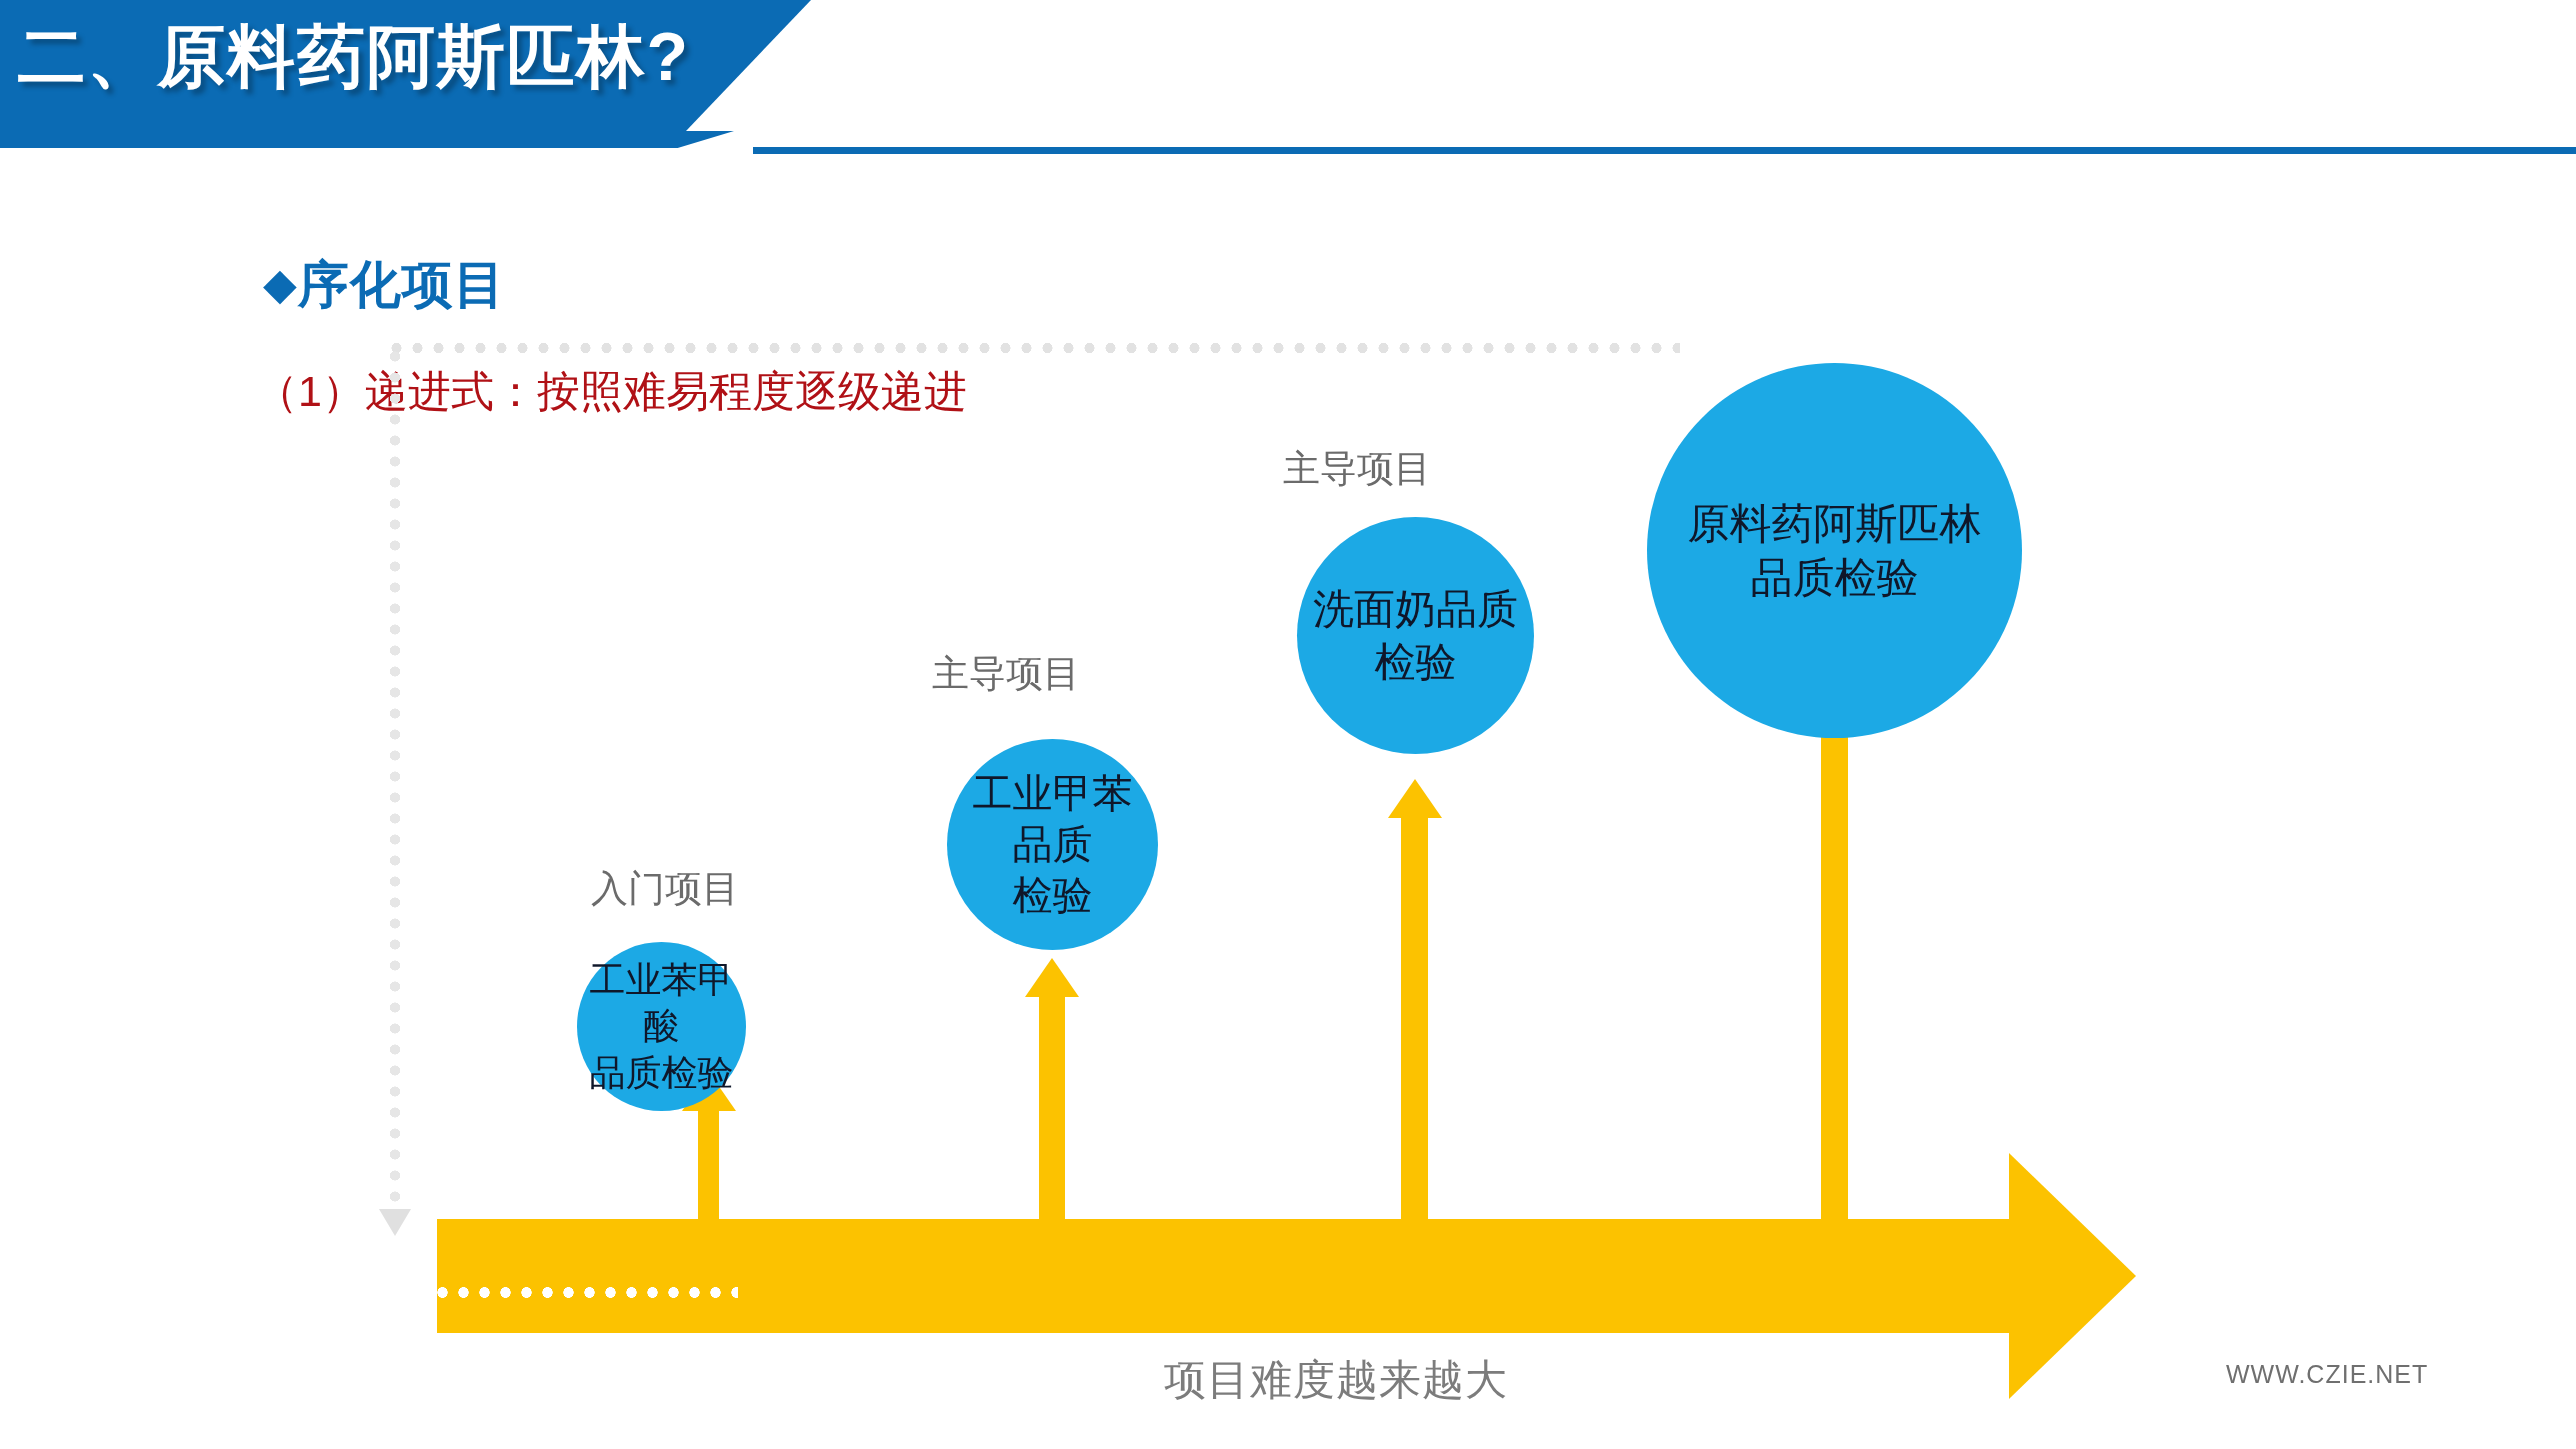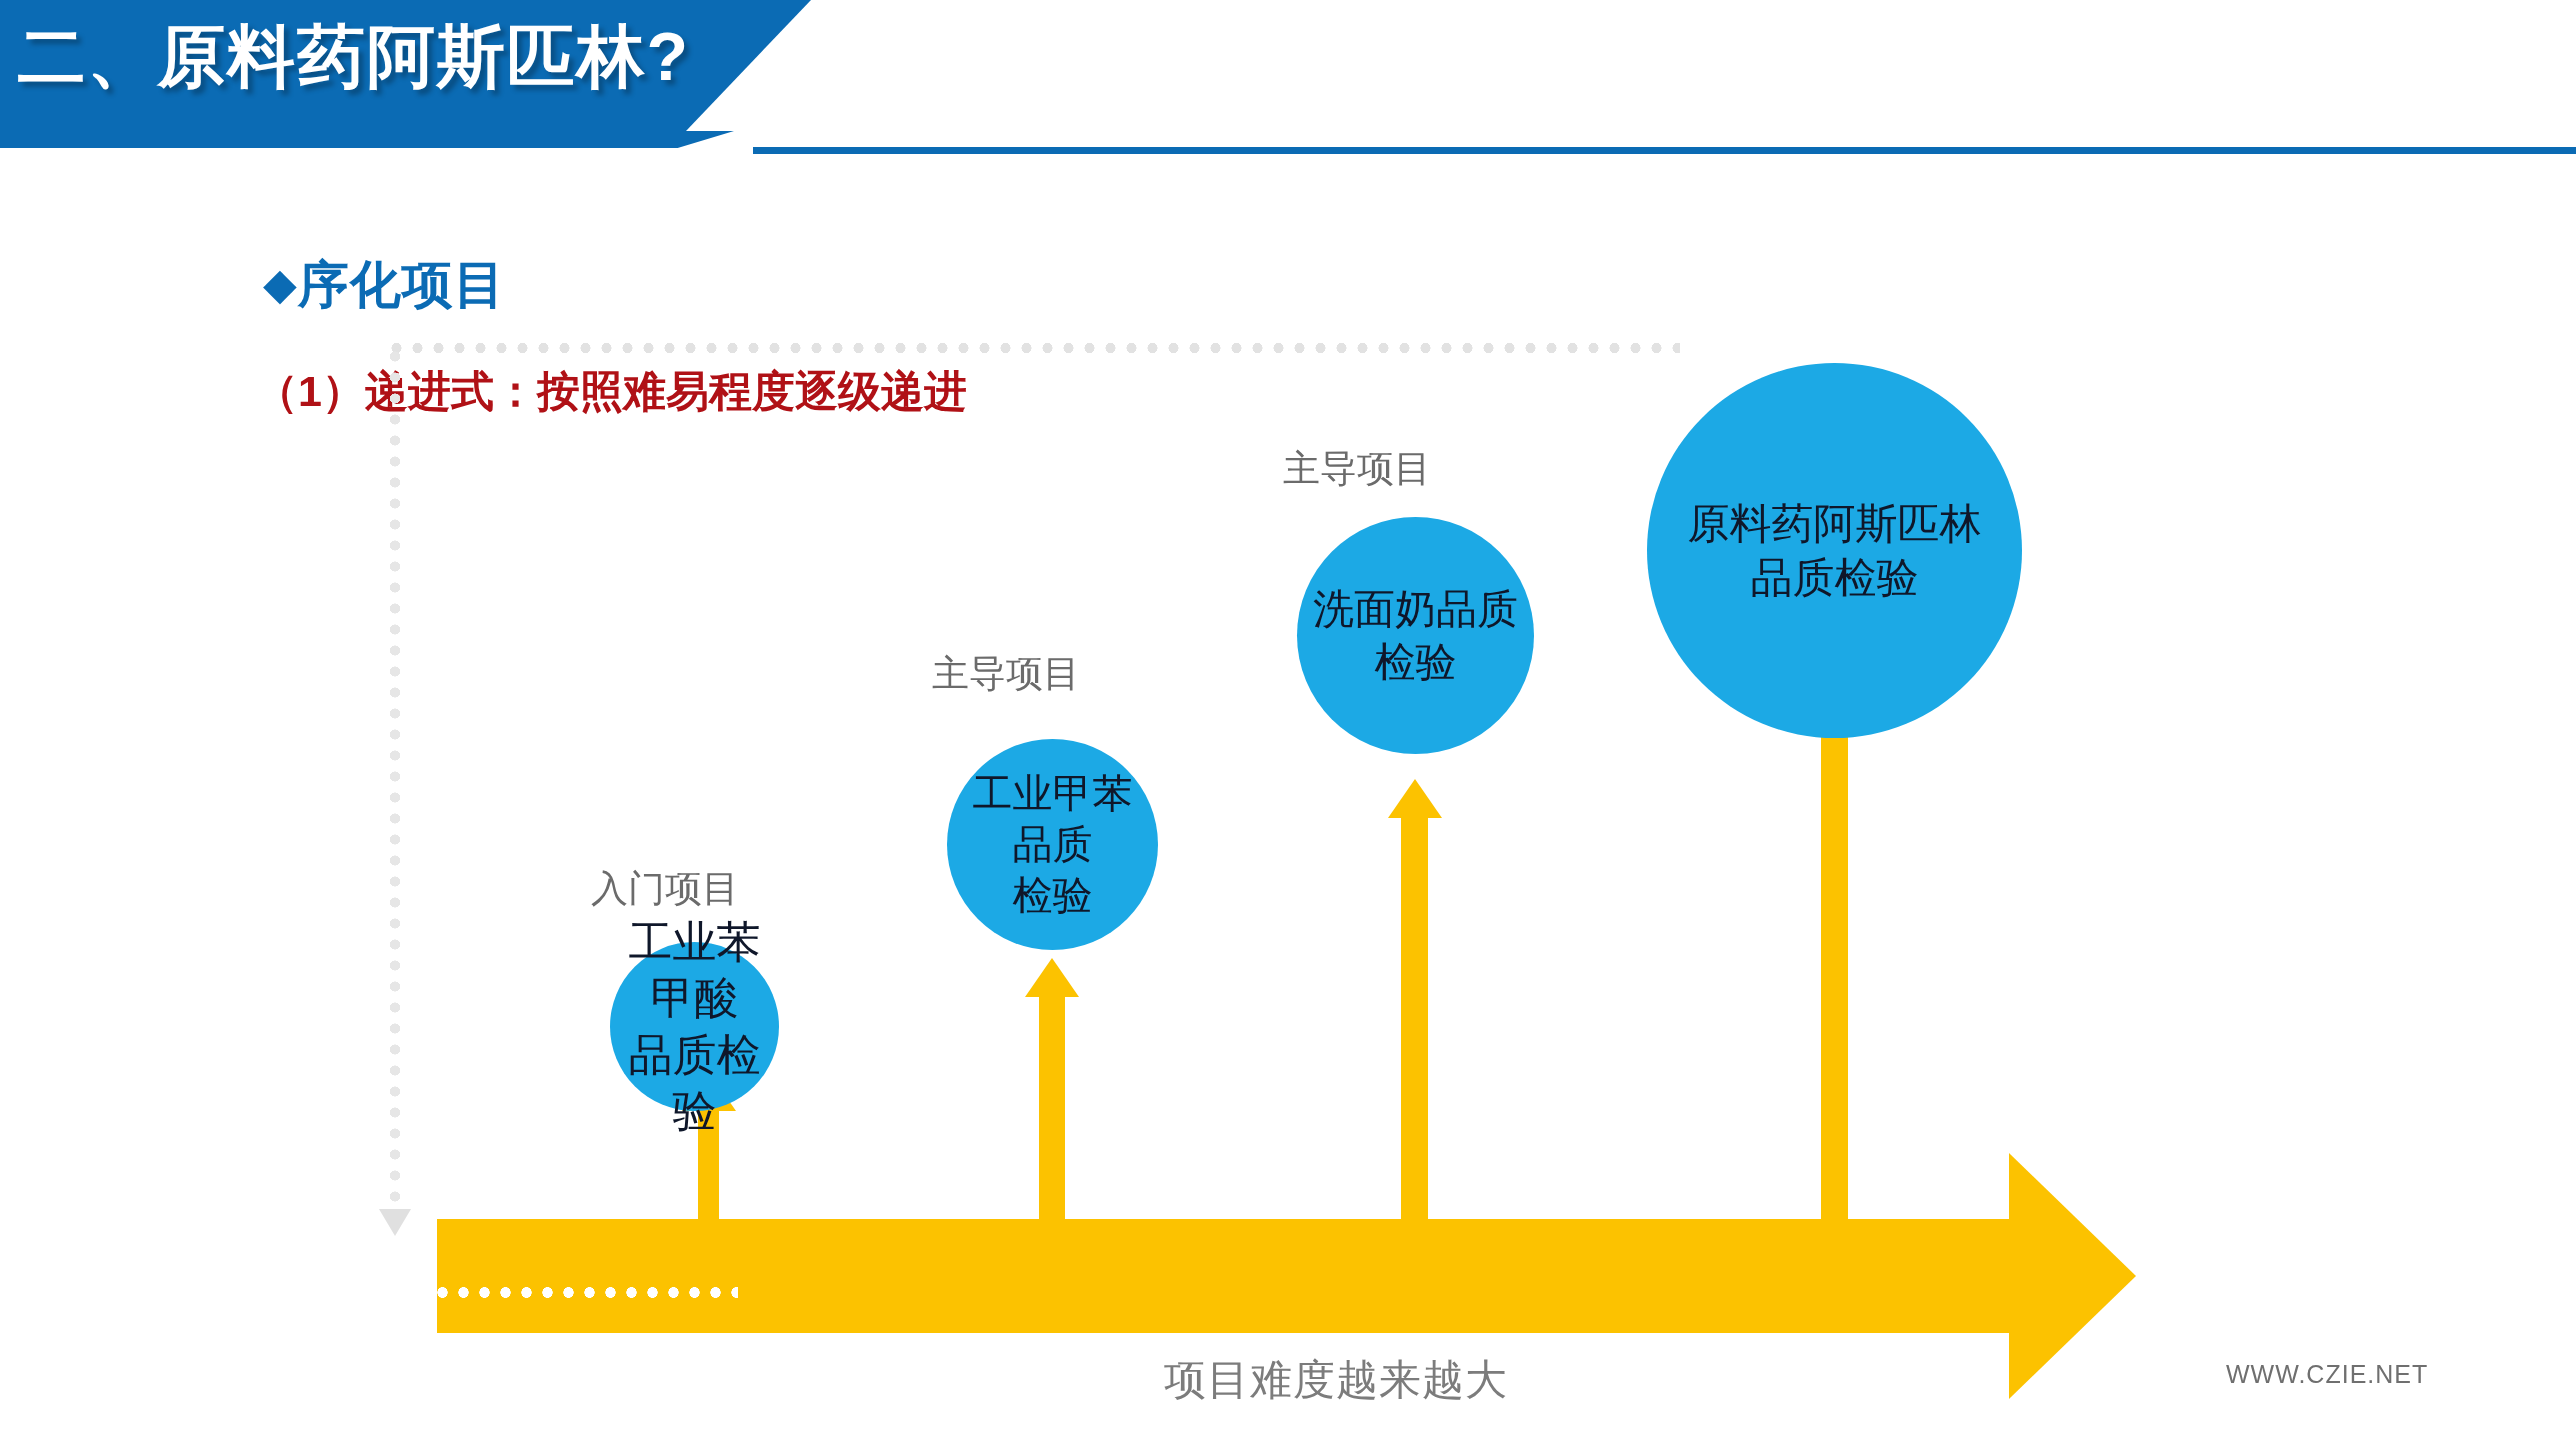--- a/index.html
+++ b/index.html
@@ -76,7 +76,7 @@
     left: 255px;
     top: 363px;
     font-size: 43px;
-    font-weight: bold;
+    font-weight: normal;
     color: #B01116;
     white-space: nowrap;
     letter-spacing: 0px;

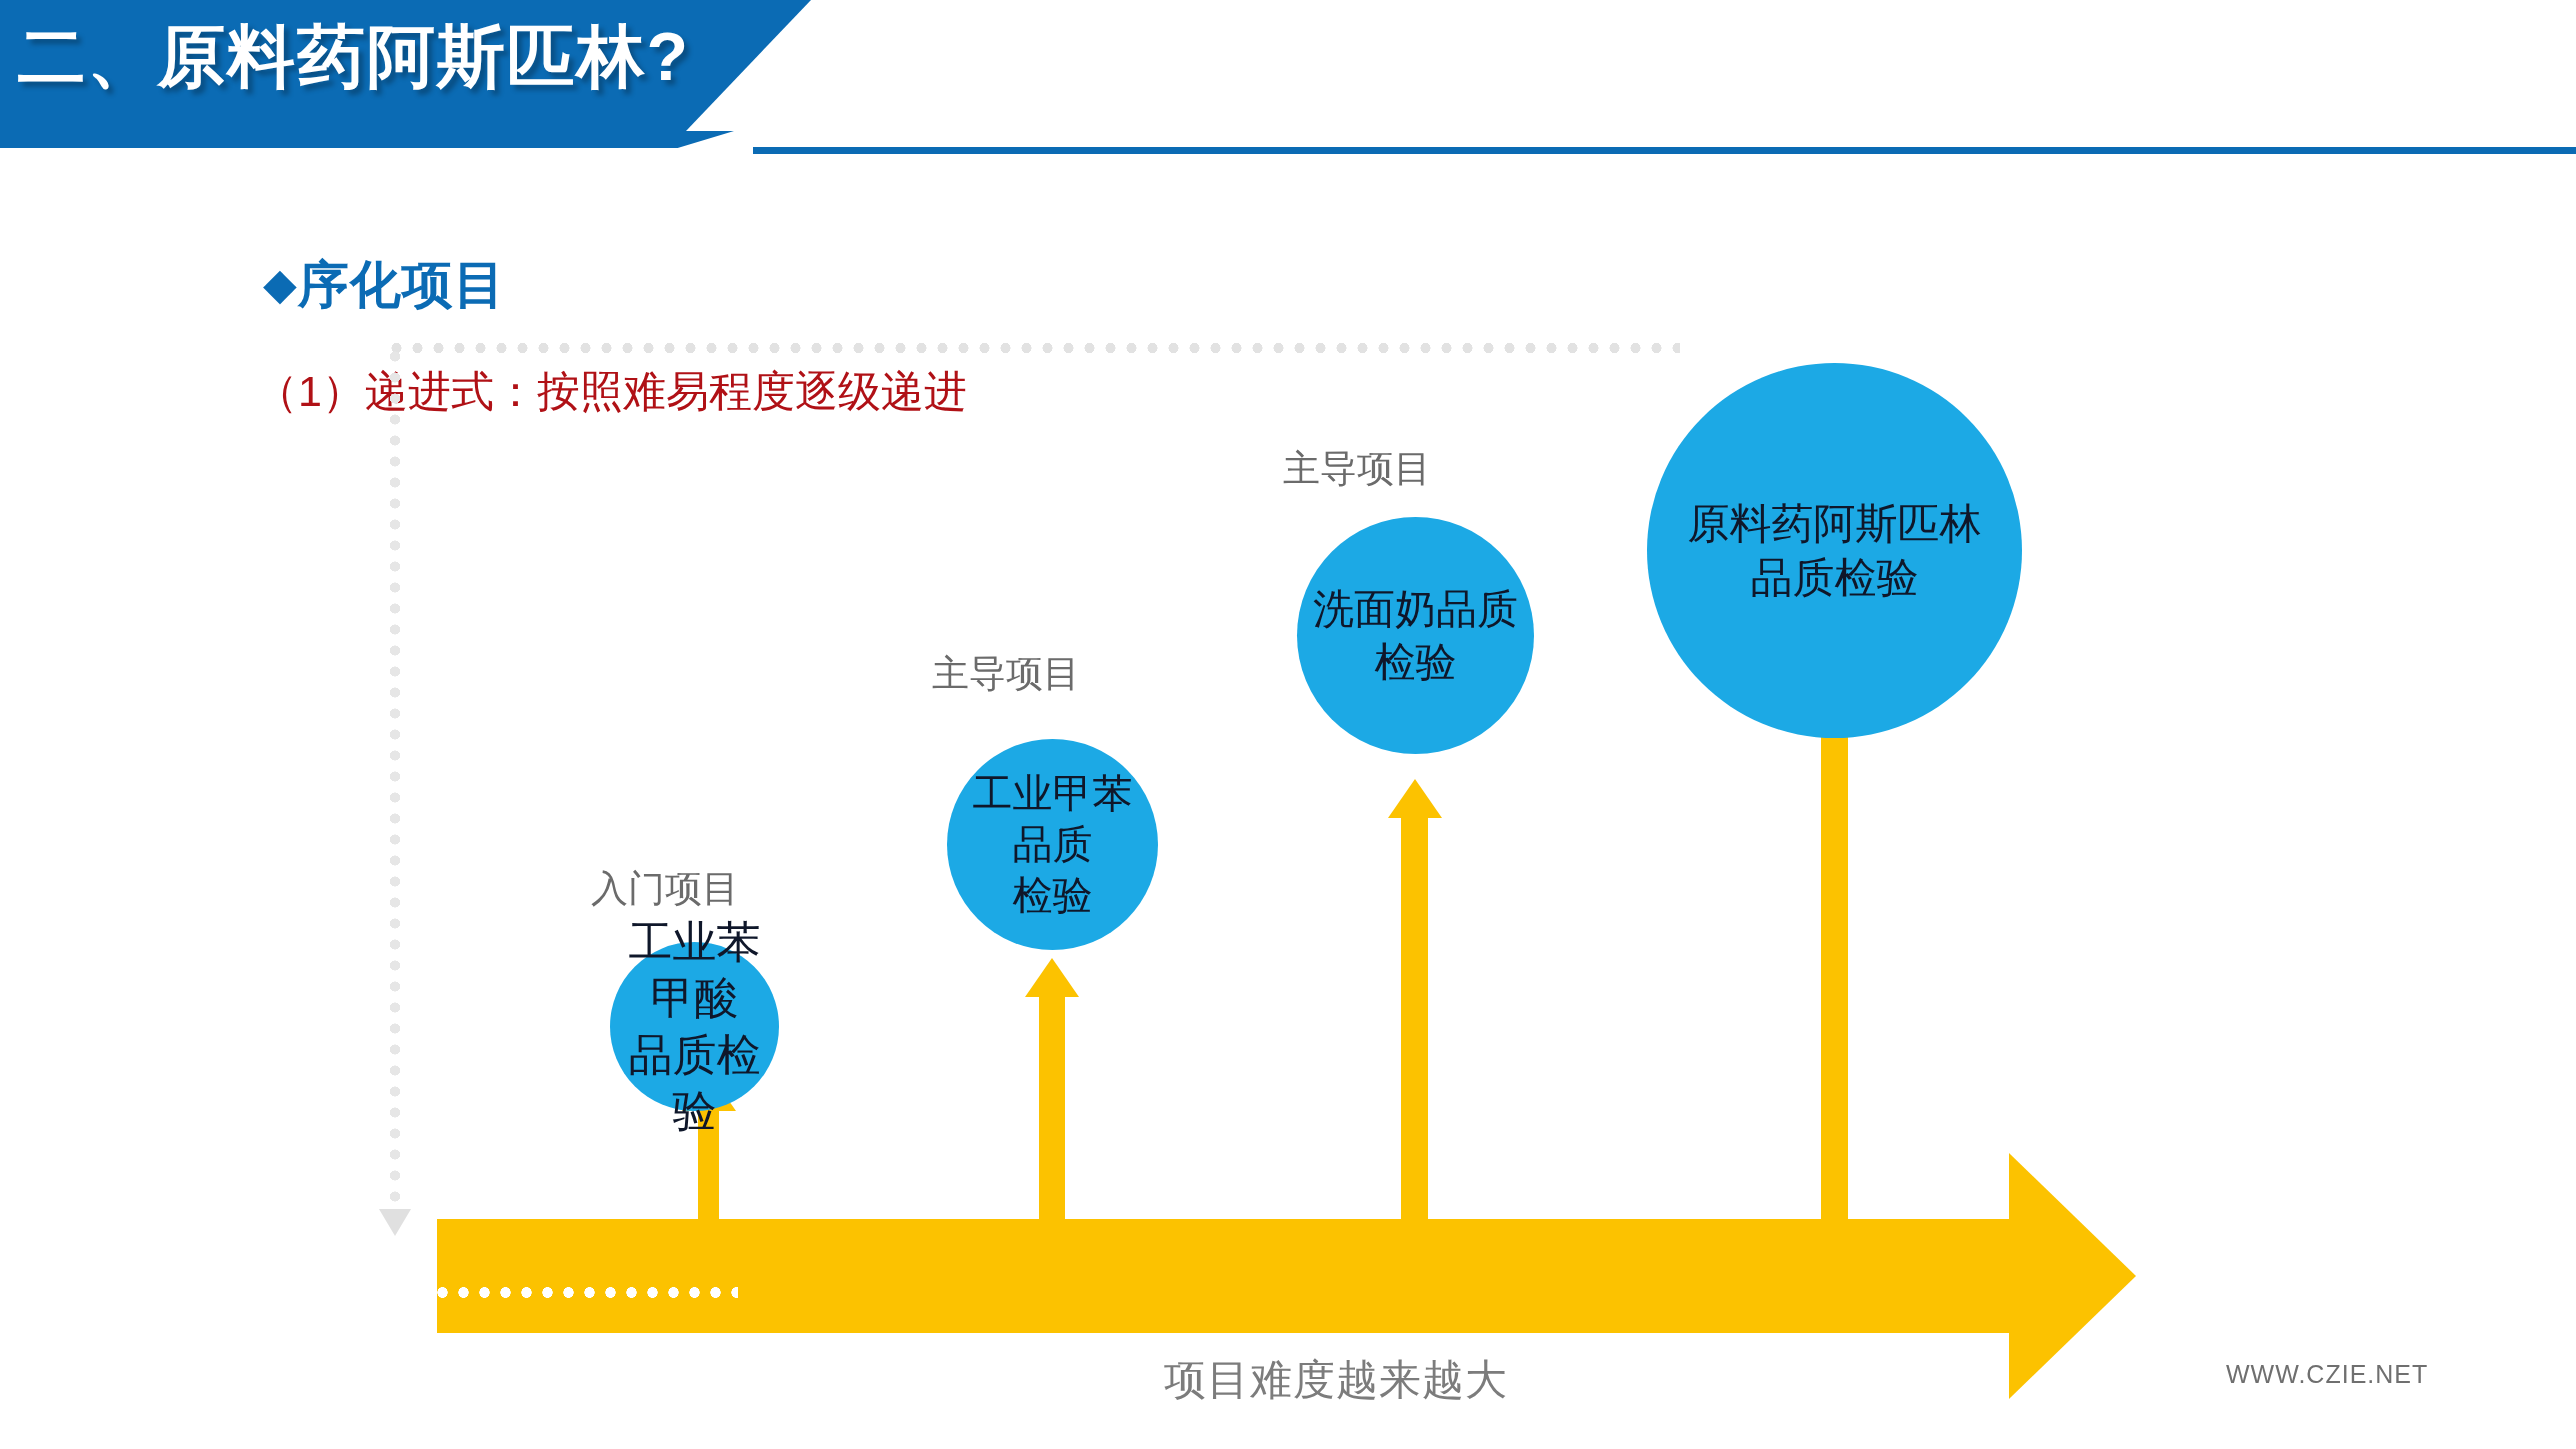--- a/index.html
+++ b/index.html
@@ -225,7 +225,7 @@
 
 <div class="stem" style="left:698px; top:1109px; width:21px; height:116px;"></div>
 <div class="stem-head" style="left:682px; top:1072px;"></div>
-<div class="node-circle" style="left:610px; top:942px; width:169px; height:169px; font-size:44px;">
+<div class="node-circle" style="left:577px; top:942px; width:169px; height:169px; font-size:36px;">
   <div>
     <span>工业苯甲酸</span><br>
     <span>品质检验</span>

